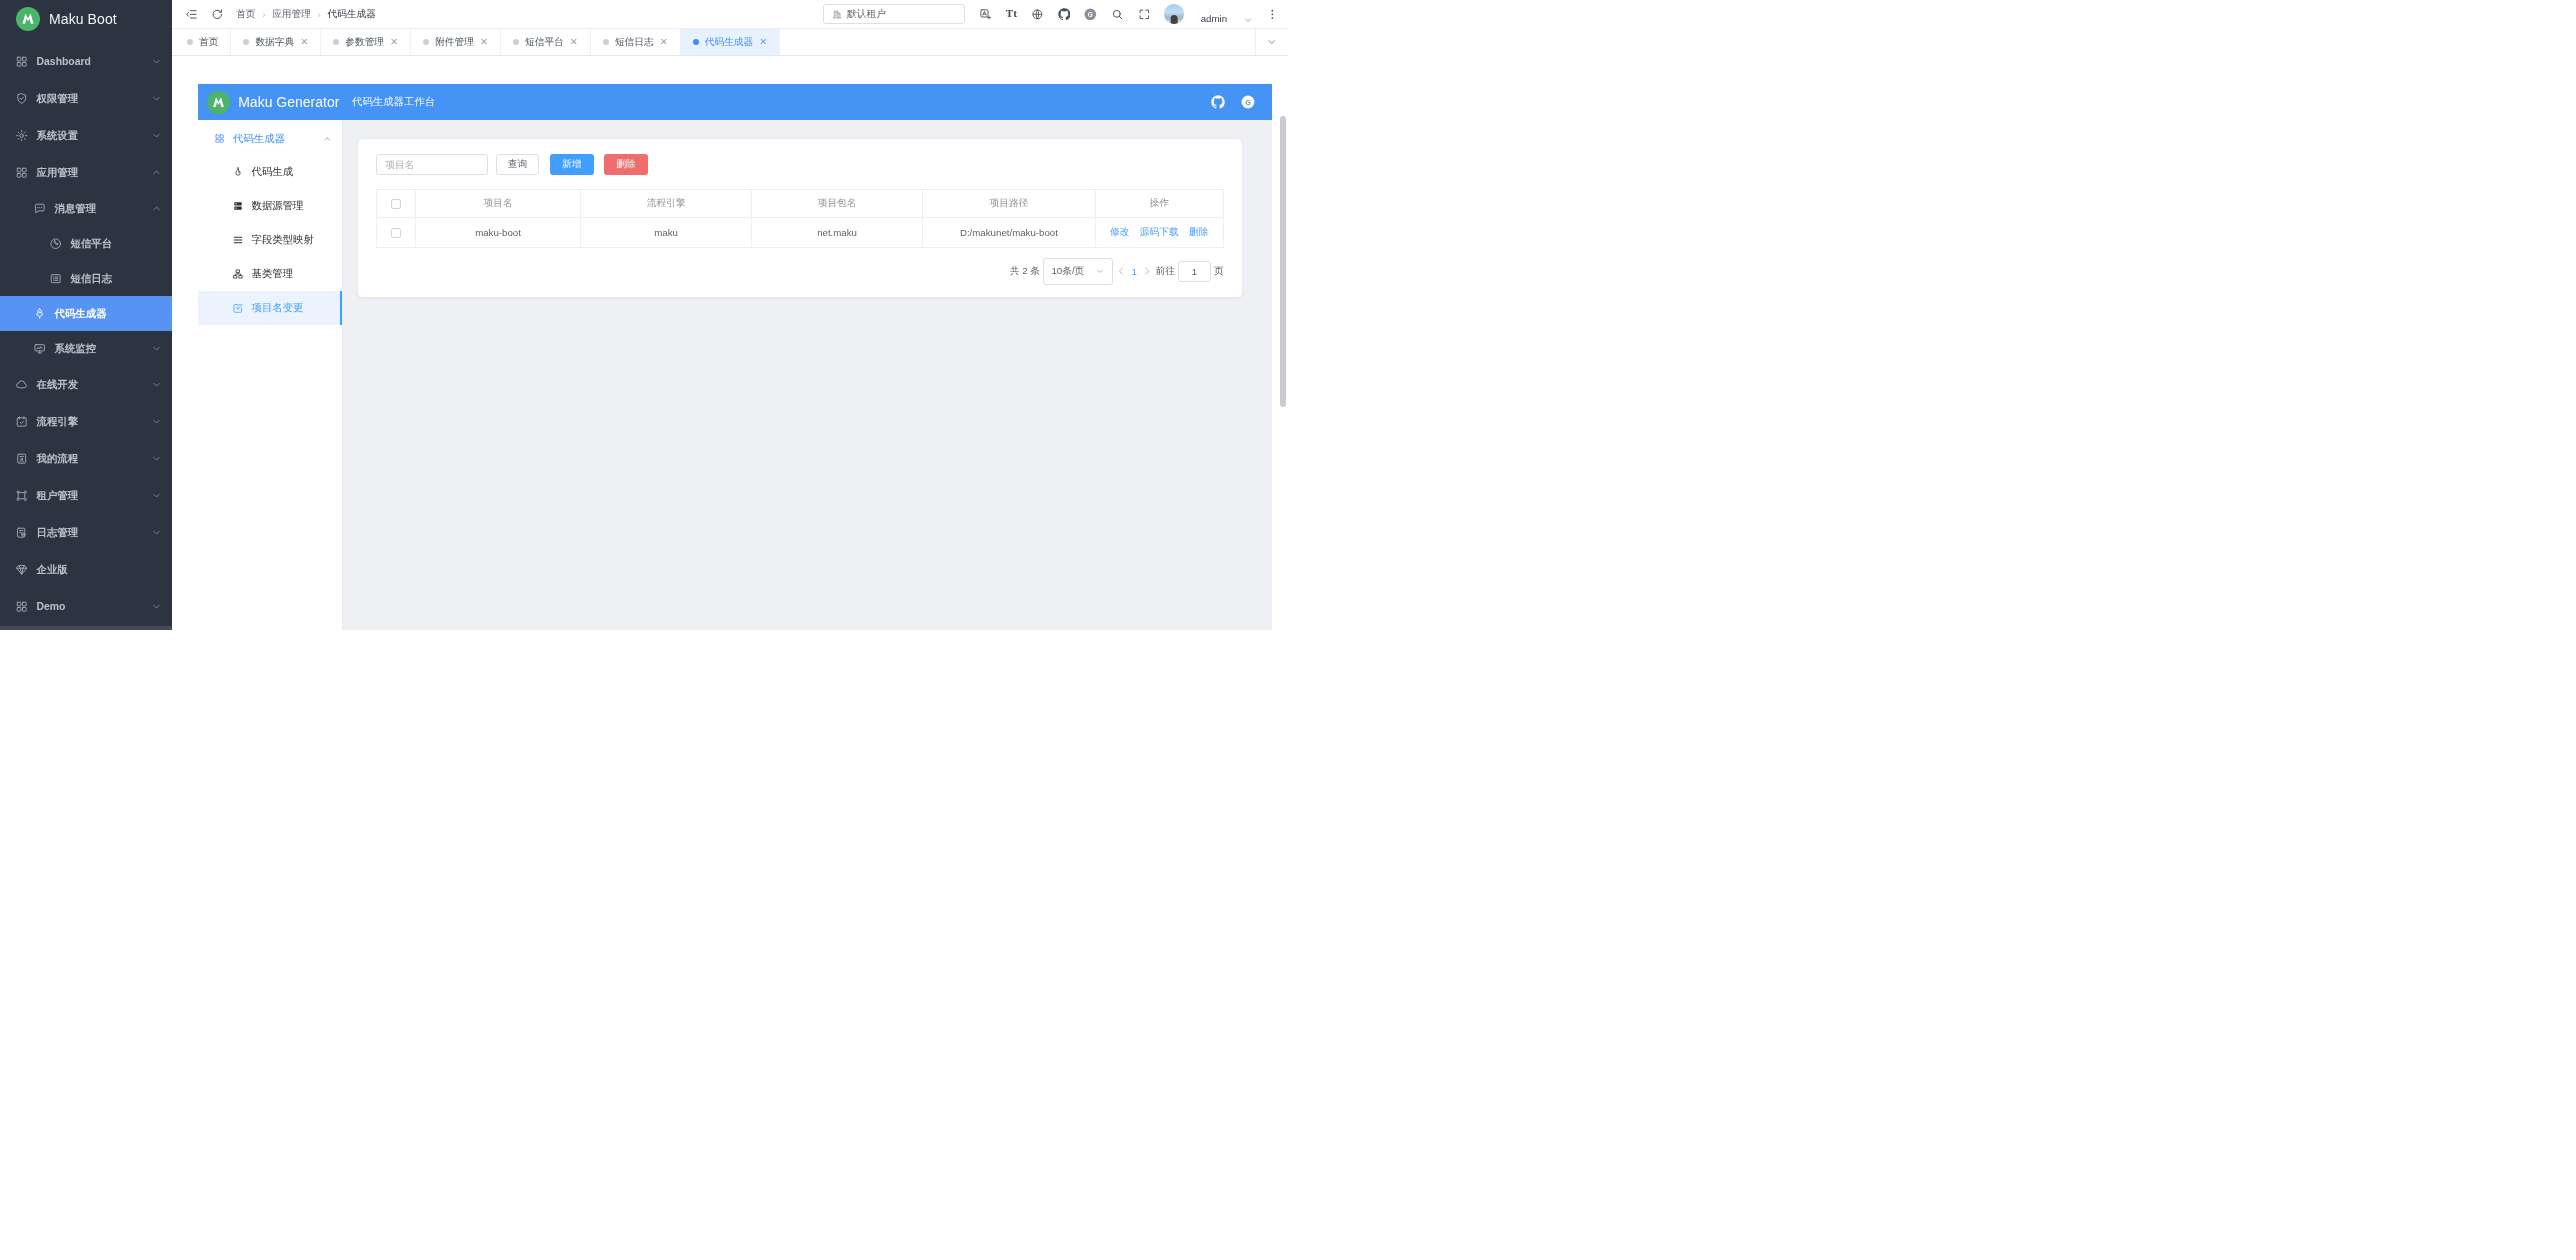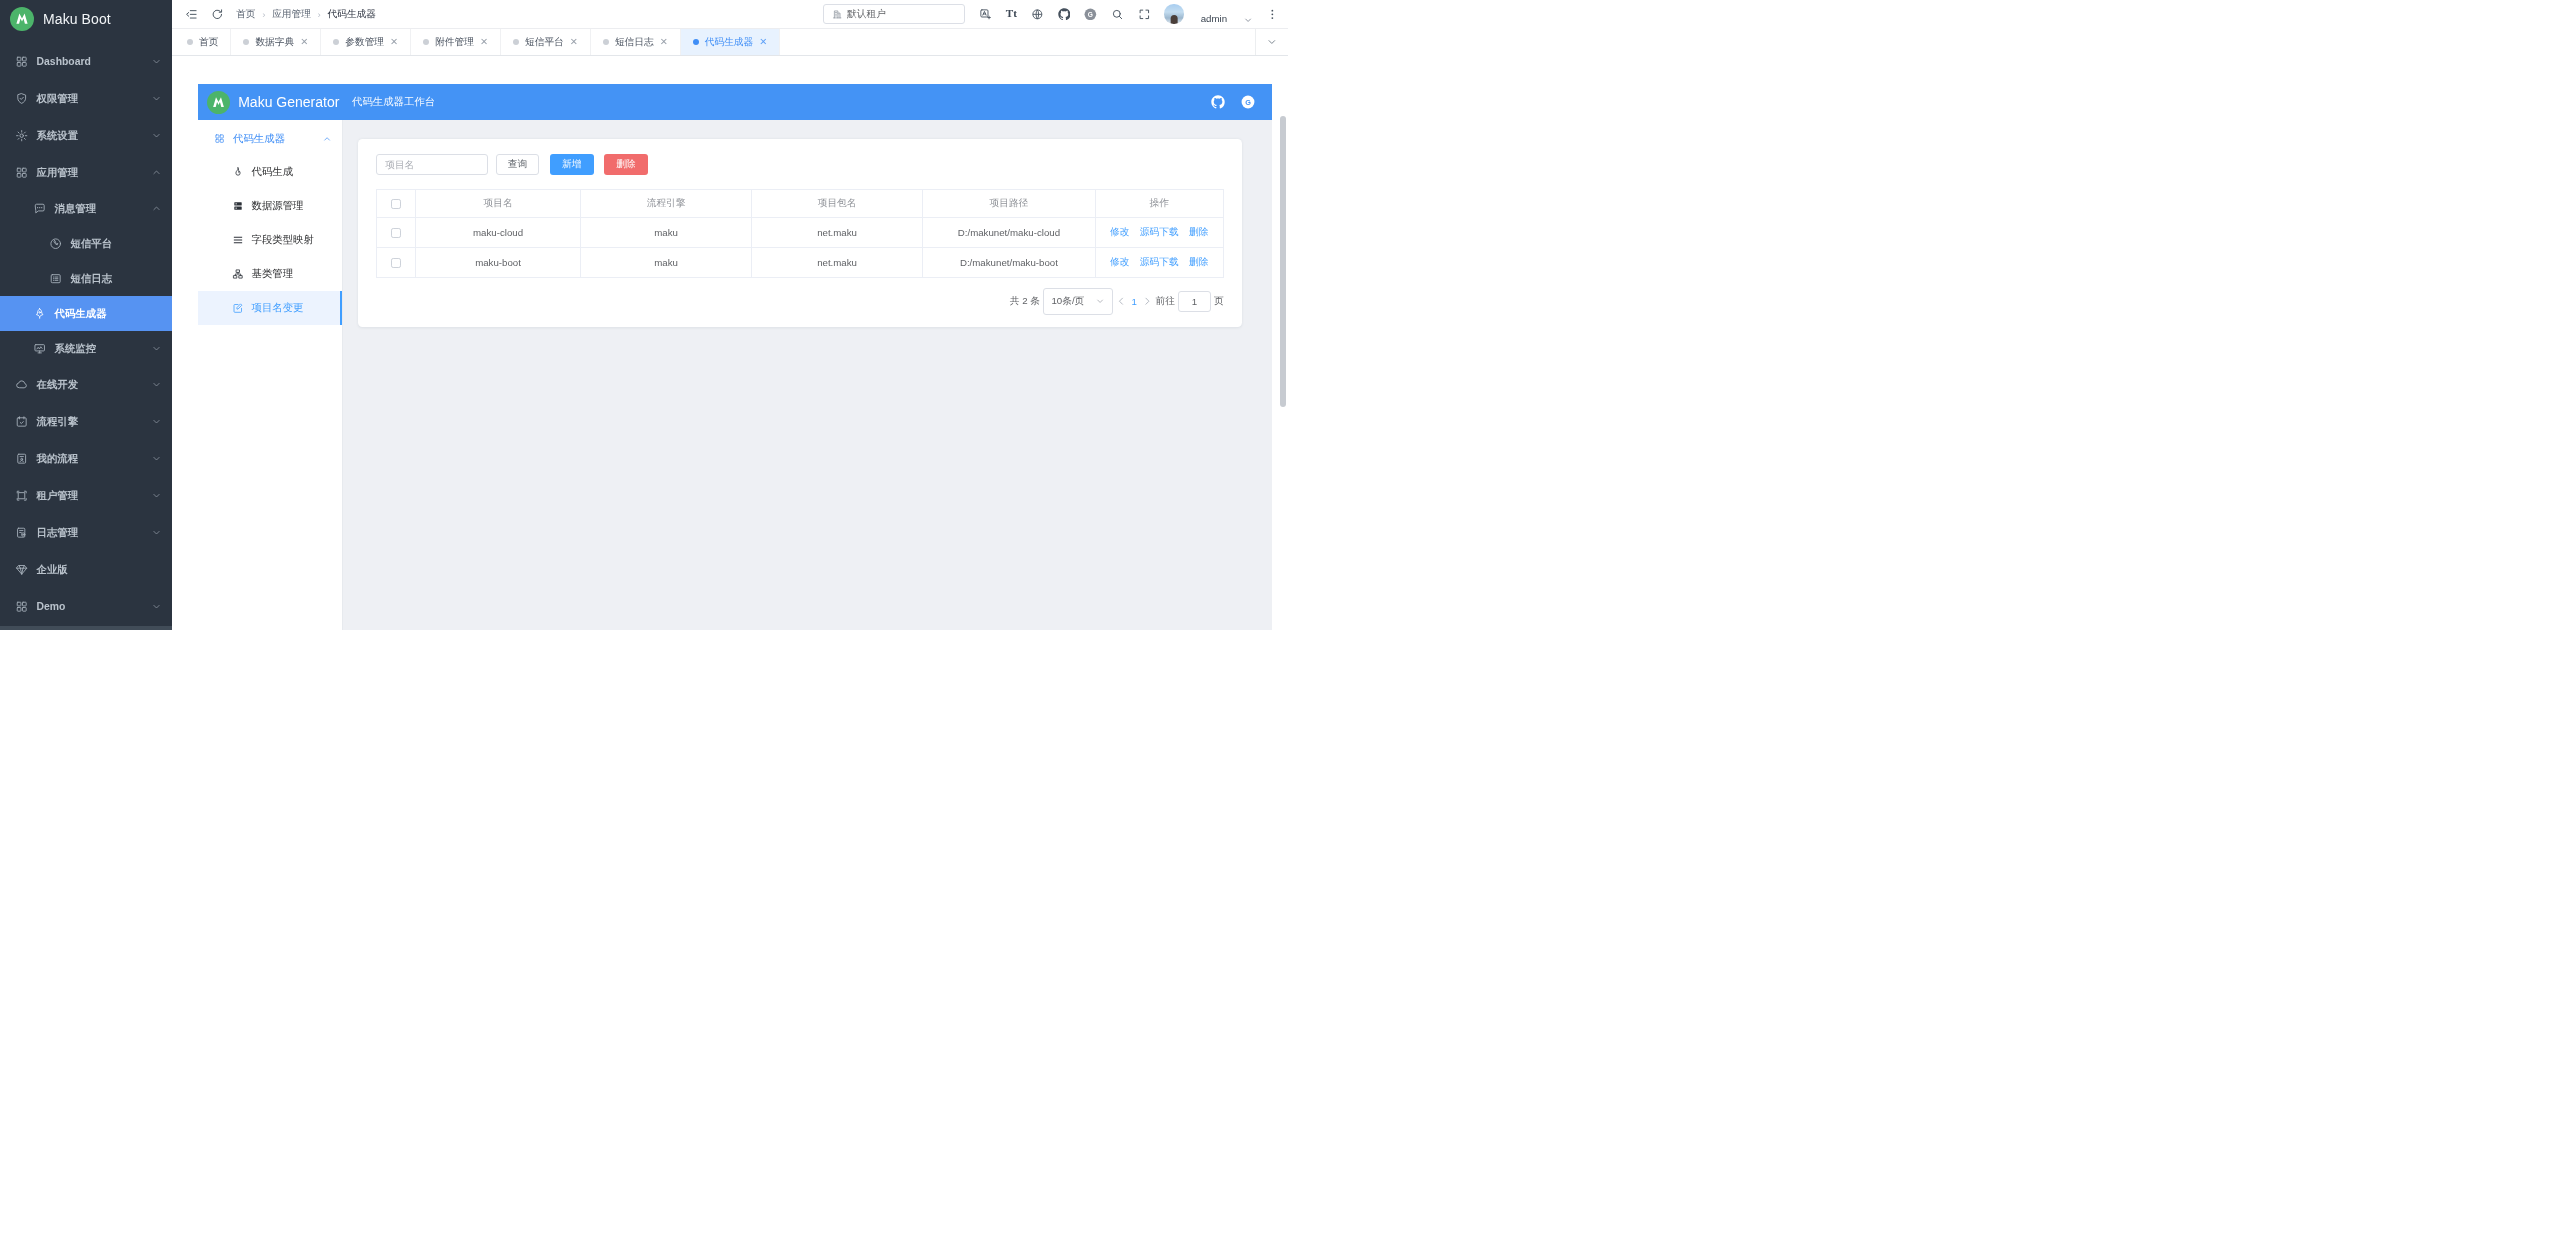--- a/index.html
+++ b/index.html
@@ -9,7 +9,7 @@
 
   
   .sidebar { position:relative; width:172px; height:100%; background:#2b3440; flex:0 0 172px; overflow:hidden; }
-  .logo-row { display:flex; align-items:center; height:37px; padding-left:10px; }
+  .logo-row { display:flex; align-items:center; height:37px; padding-left:16px; }
   .logo-row .logo-badge { width:24px; height:24px; flex:0 0 24px; }
   .logo-row .logo-text { color:#f2f5f7; font-size:14px; margin-left:9px; letter-spacing:0.1px; }
   .side-menu { margin-top:6px;font-weight:bold; }

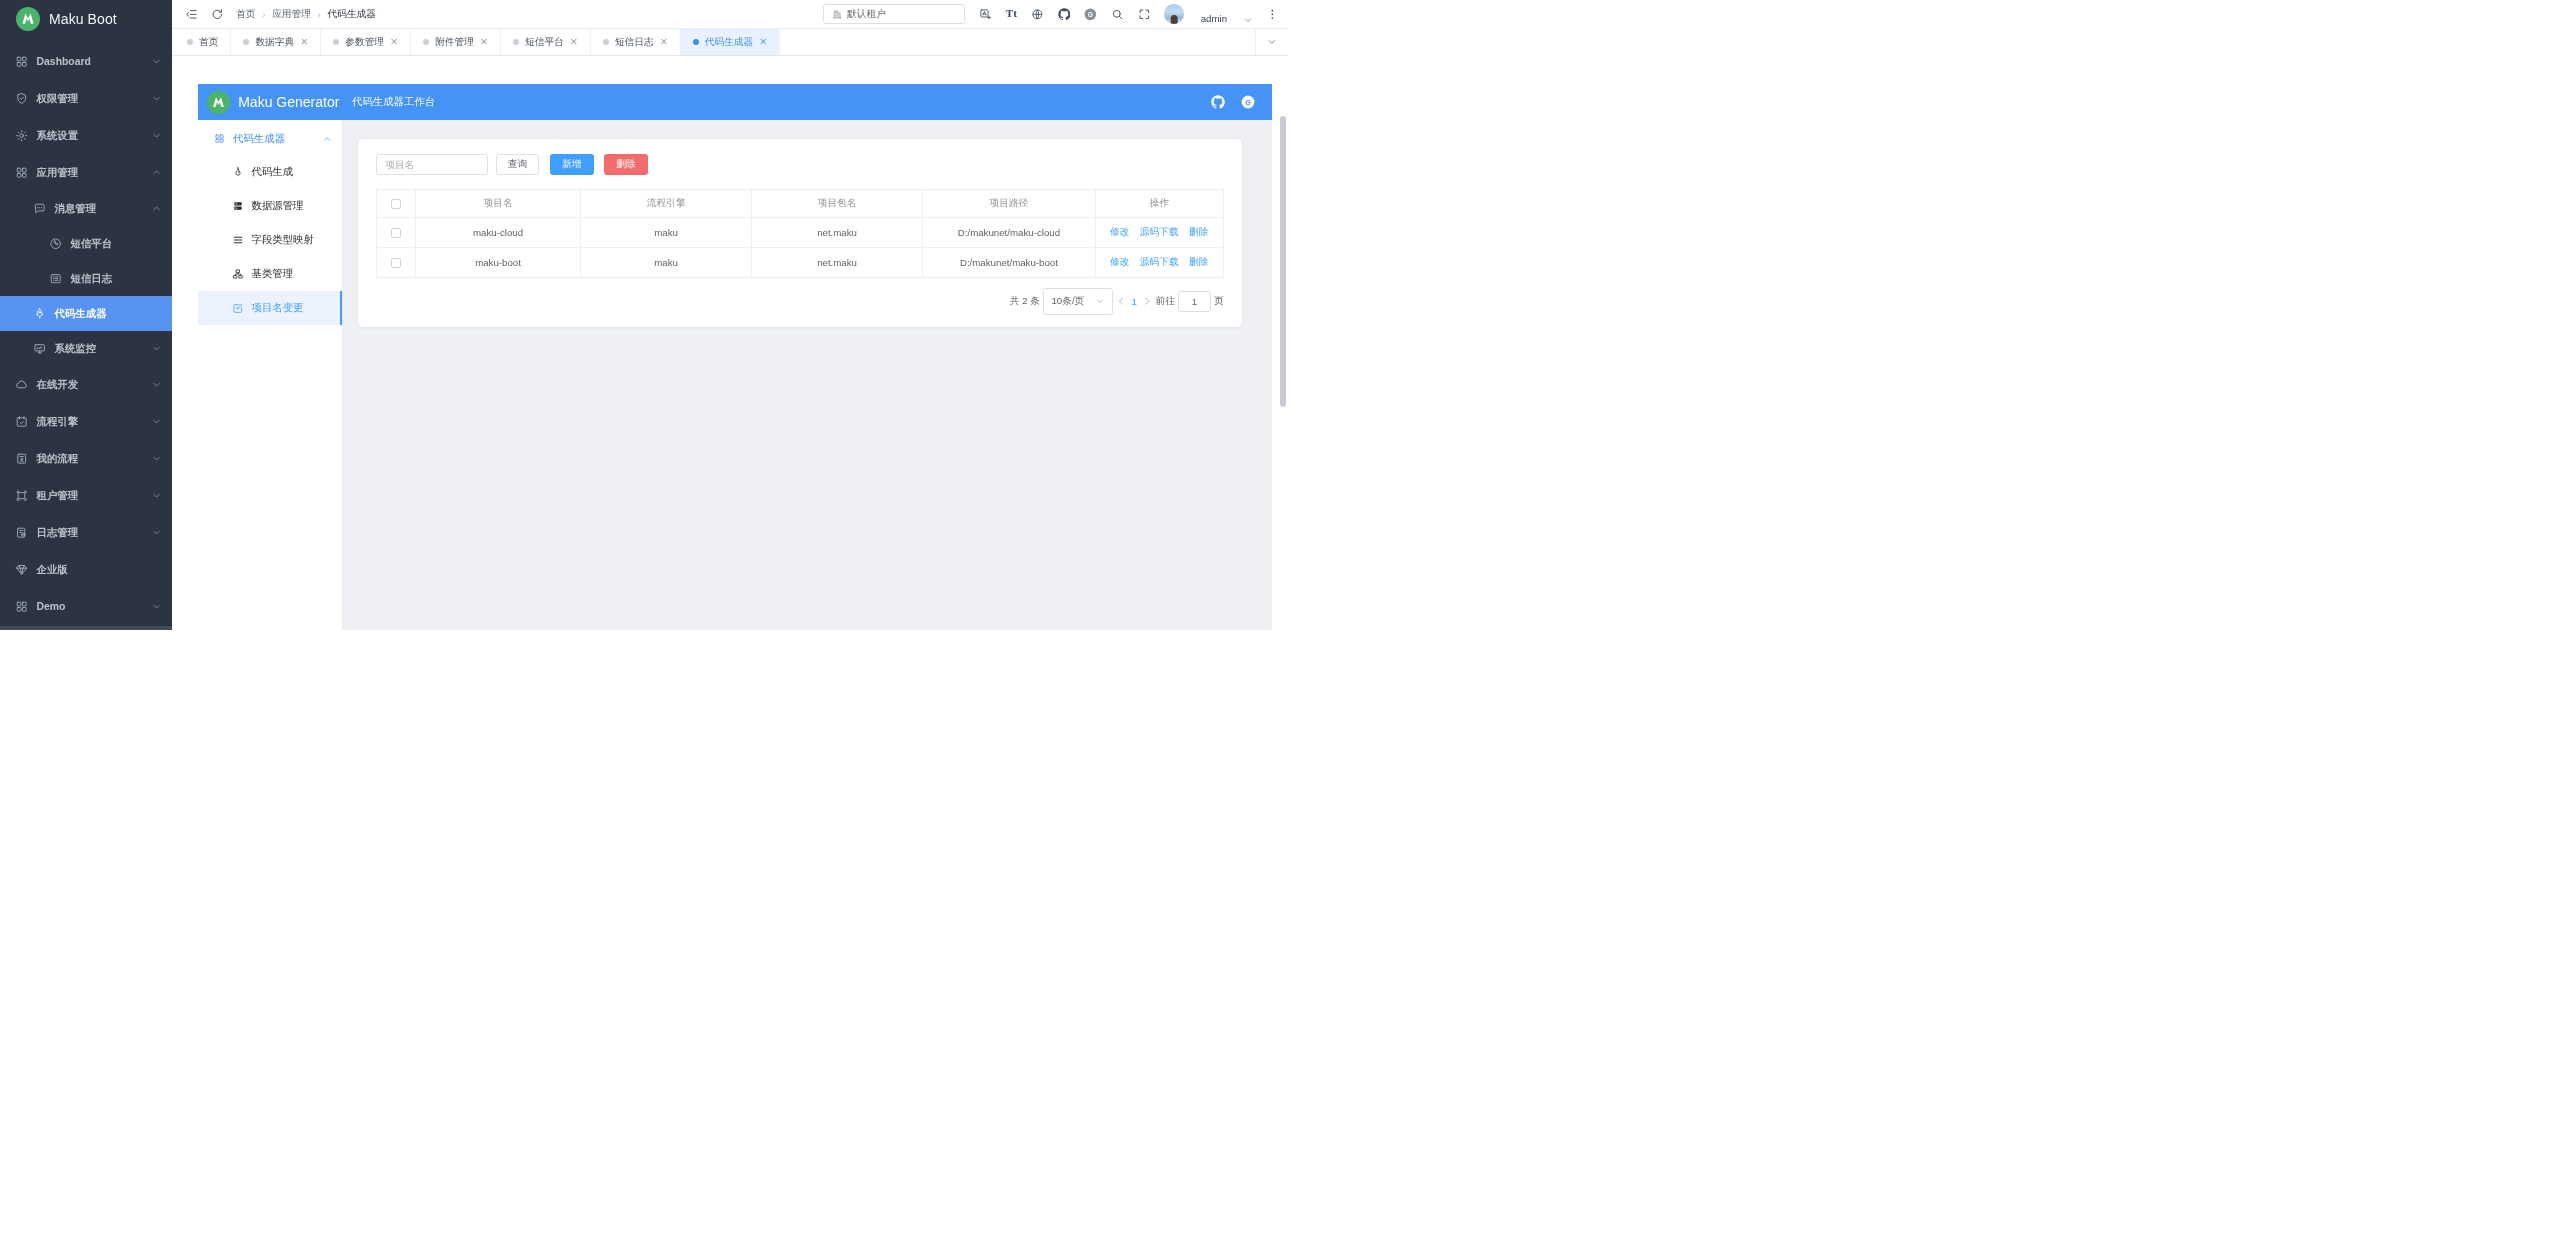--- a/index.html
+++ b/index.html
@@ -594,14 +594,6 @@
                 <tbody id="tbody">
                     <tr>
                       <td><span class="cb"></span></td>
-                      <td>maku-cloud</td>
-                      <td>maku</td>
-                      <td>net.maku</td>
-                      <td>D:/makunet/maku-cloud</td>
-                      <td><span class="lnk">修改</span><span class="lnk">源码下载</span><span class="lnk">删除</span></td>
-                    </tr>
-                    <tr>
-                      <td><span class="cb"></span></td>
                       <td>maku-boot</td>
                       <td>maku</td>
                       <td>net.maku</td>

